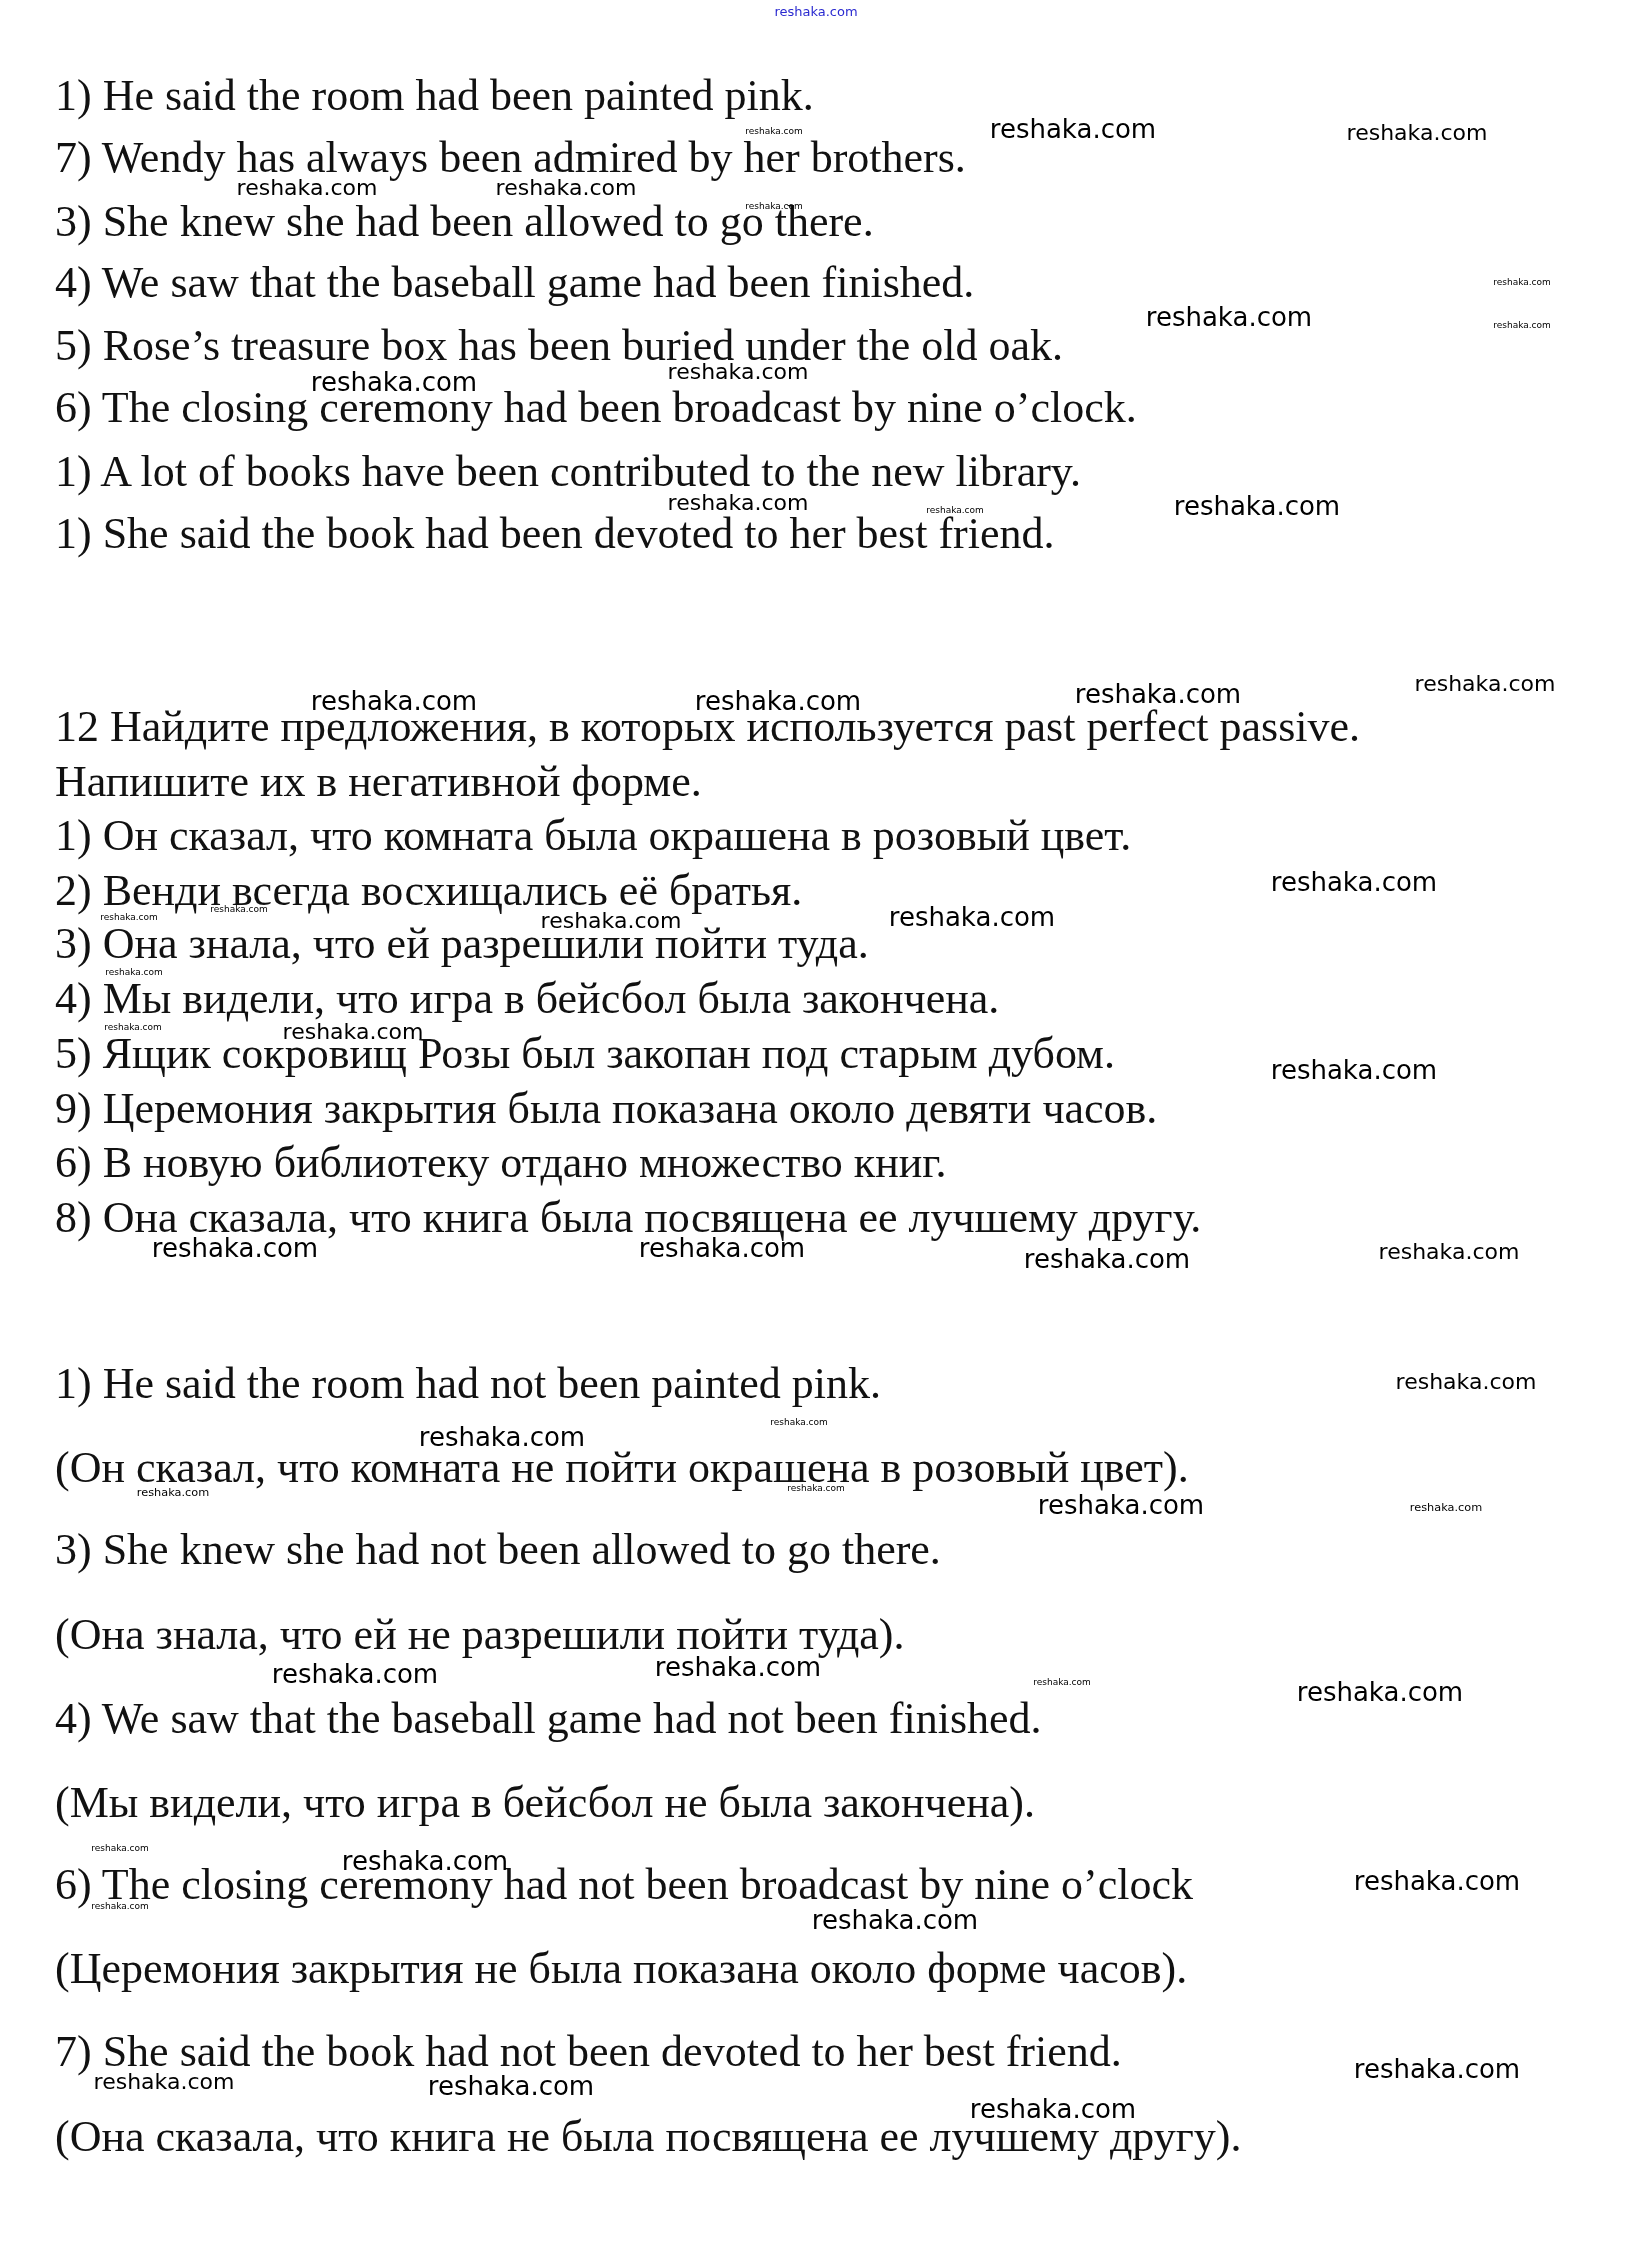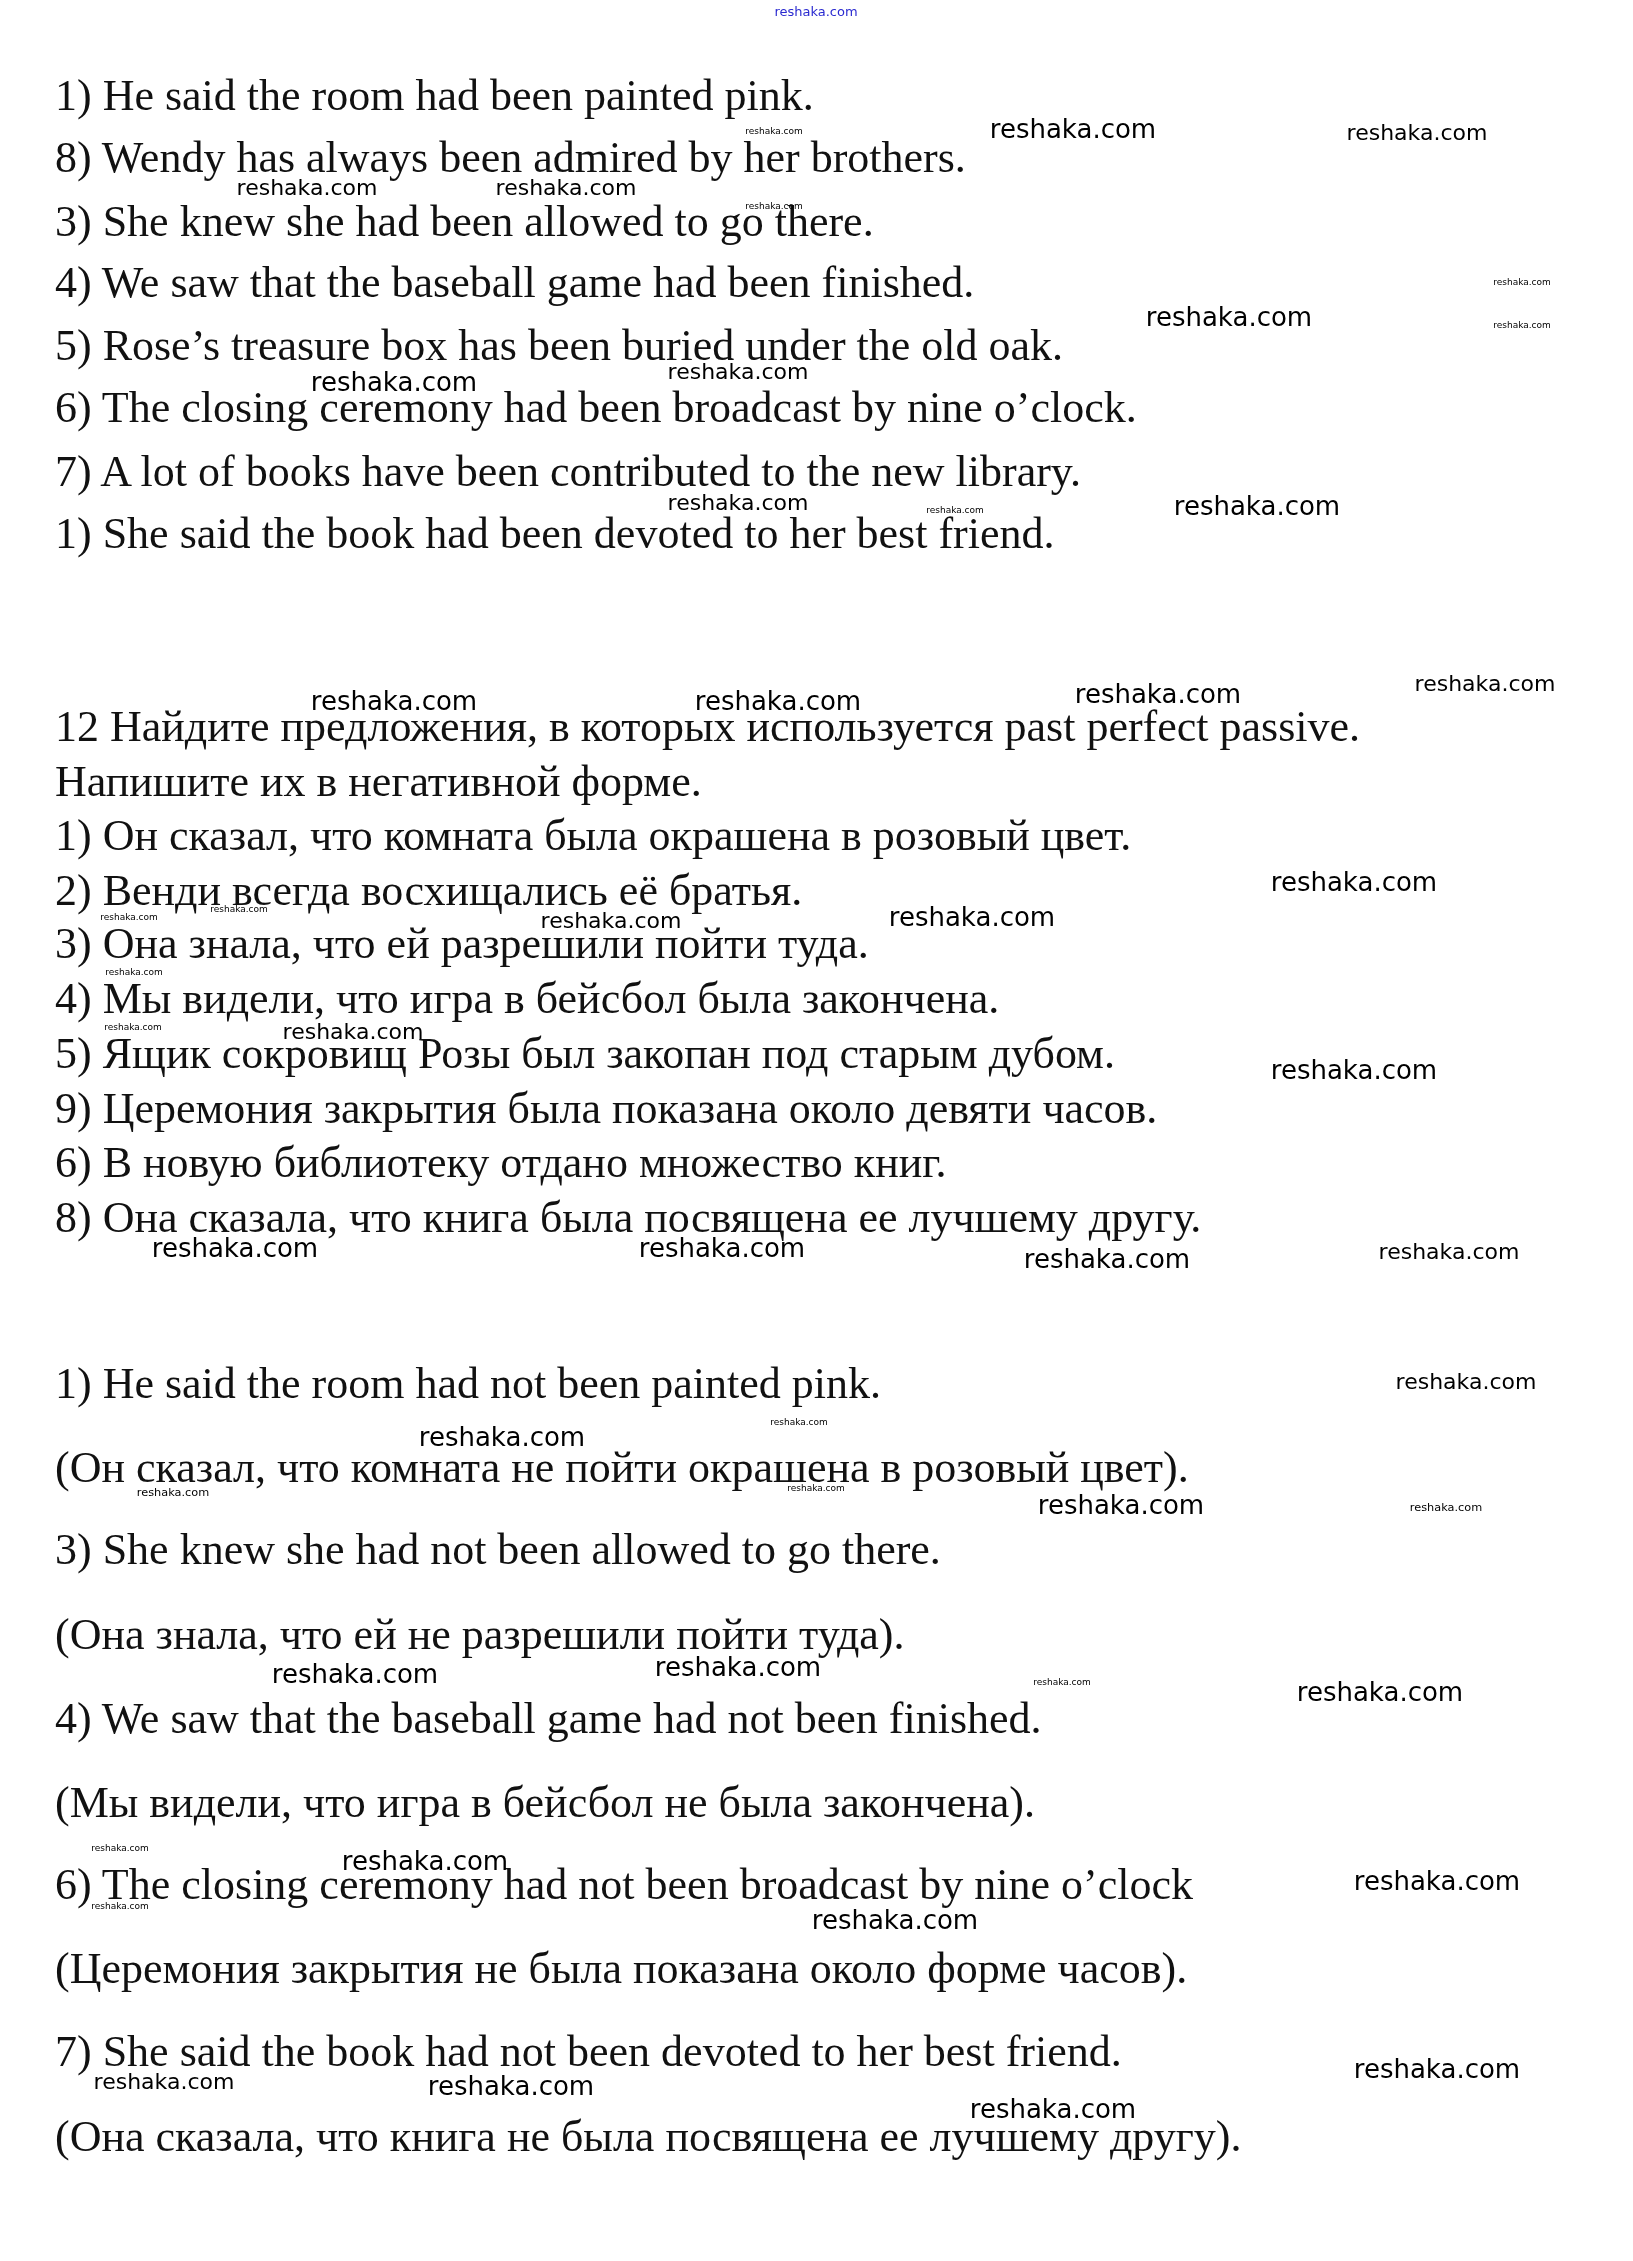--- a/index.html
+++ b/index.html
@@ -31,7 +31,7 @@
 
 <div>
   <div class="line" style="top:74px">1) He said the room had been painted pink.</div>
-  <div class="line" style="top:136px">8) Wendy has always been admired by her brothers.</div>
+  <div class="line" style="top:136px">7) Wendy has always been admired by her brothers.</div>
   <div class="line" style="top:200px">3) She knew she had been allowed to go there.</div>
   <div class="line" style="top:261px">4) We saw that the baseball game had been finished.</div>
   <div class="line" style="top:324px">5) Rose’s treasure box has been buried under the old oak.</div>

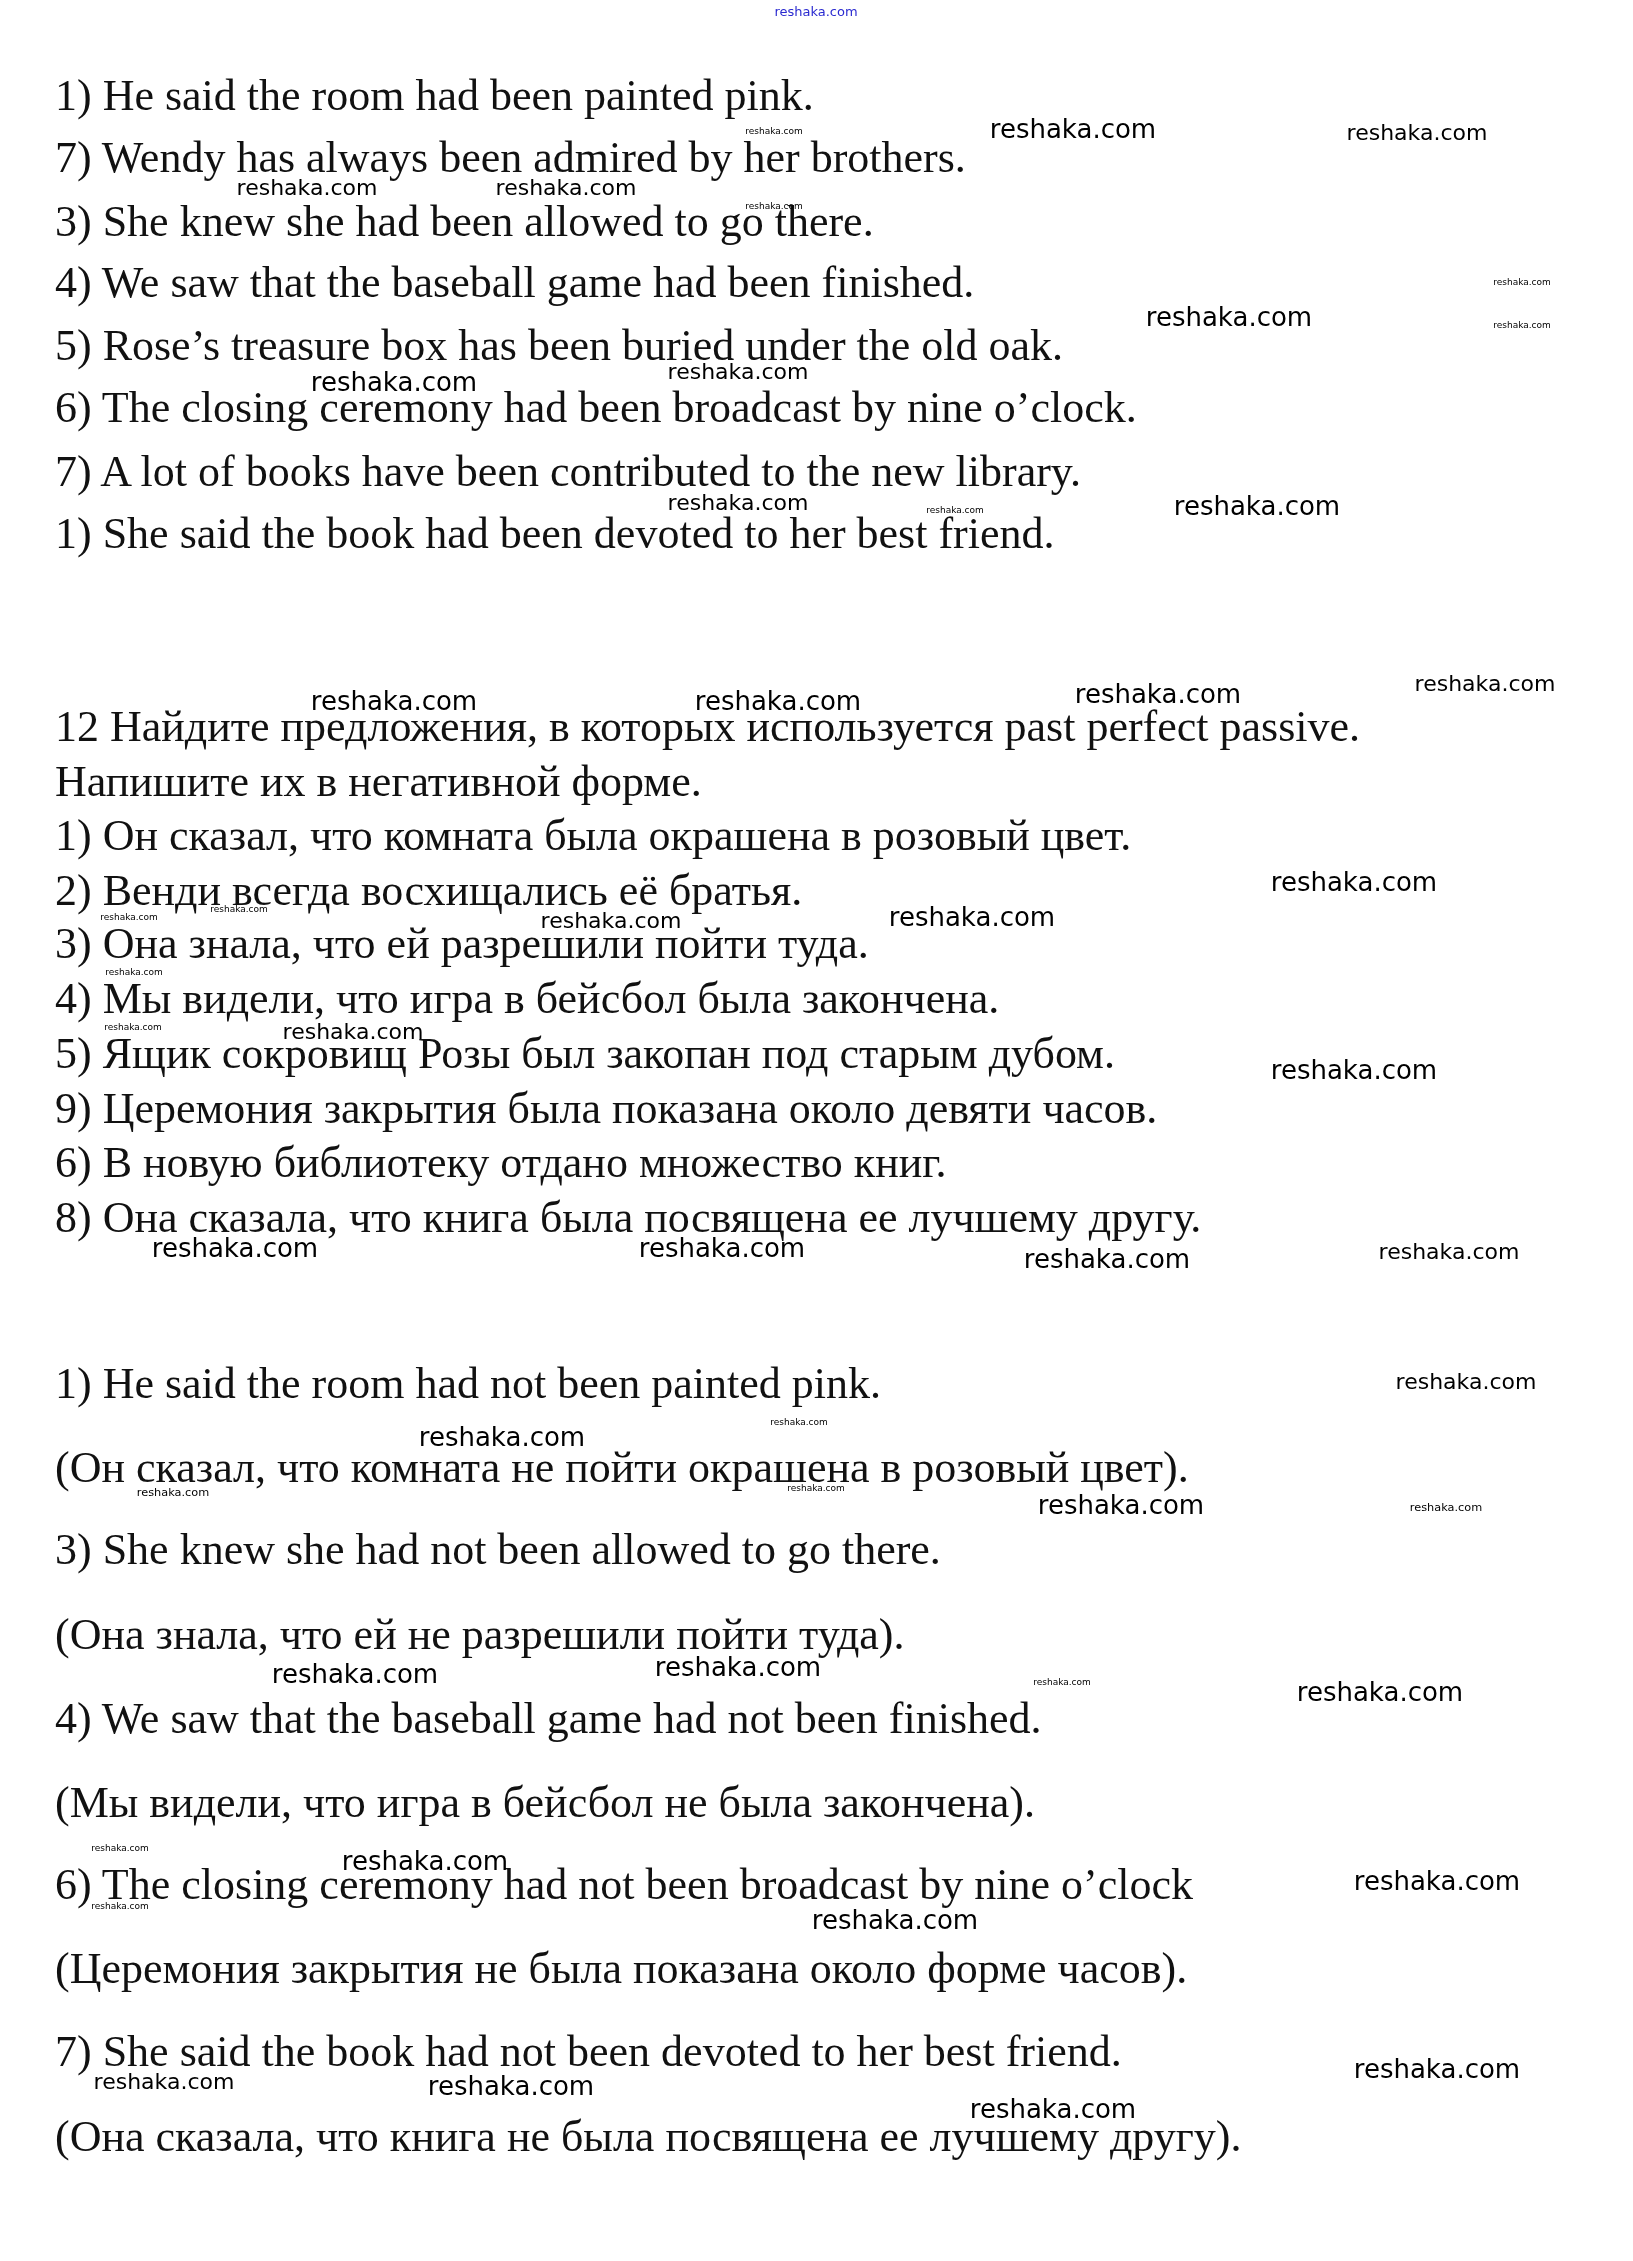--- a/index.html
+++ b/index.html
@@ -36,7 +36,7 @@
   <div class="line" style="top:261px">4) We saw that the baseball game had been finished.</div>
   <div class="line" style="top:324px">5) Rose’s treasure box has been buried under the old oak.</div>
   <div class="line" style="top:386px">6) The closing ceremony had been broadcast by nine o’clock.</div>
-  <div class="line" style="top:450px">7) A lot of books have been contributed to the new library.</div>
+  <div class="line" style="top:450px">1) A lot of books have been contributed to the new library.</div>
   <div class="line" style="top:512px">1) She said the book had been devoted to her best friend.</div>
 </div>
 

